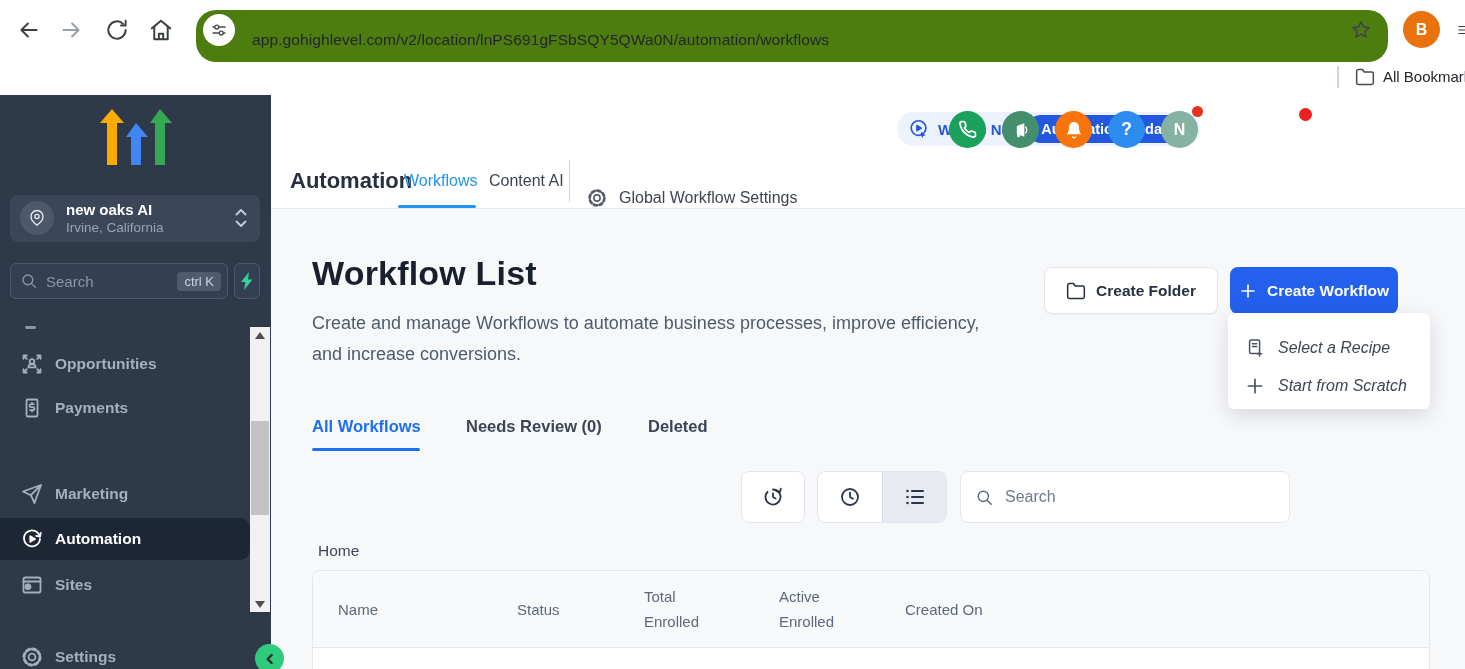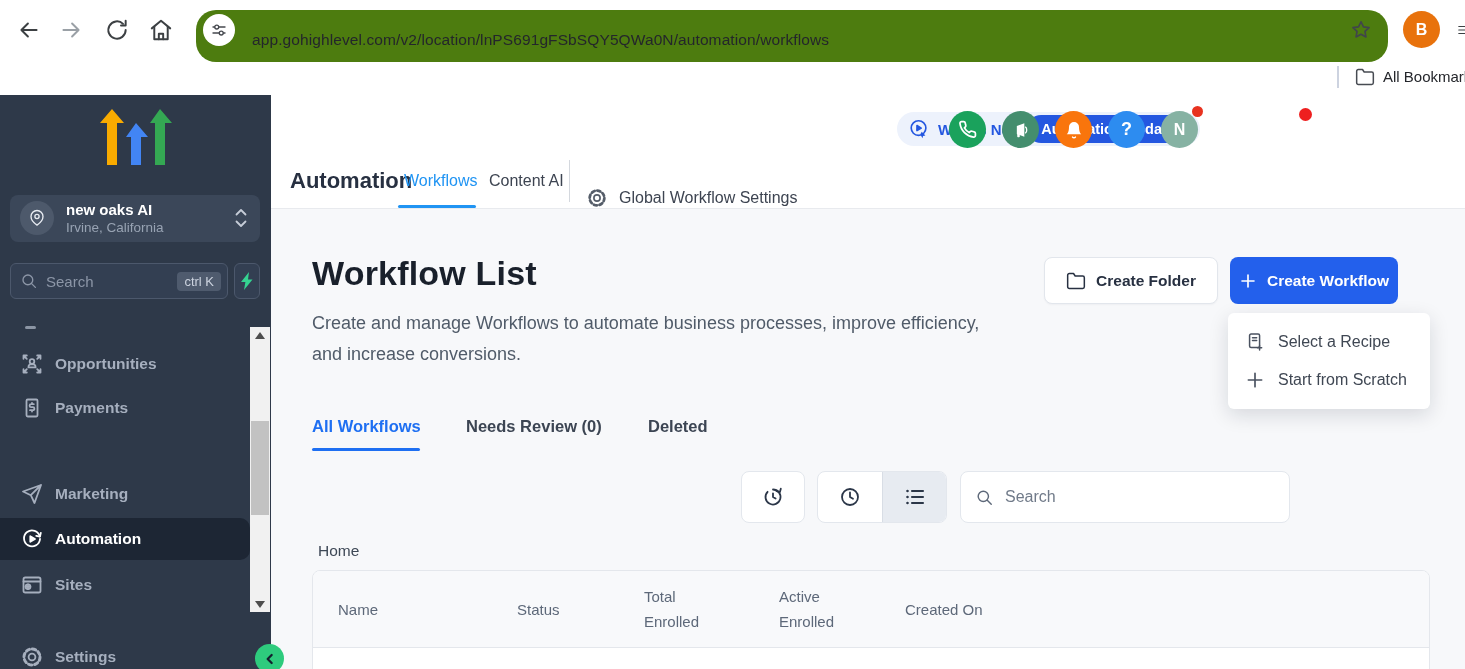--- a/index.html
+++ b/index.html
@@ -88,7 +88,7 @@
   .h1 { left:312px; top:254px; font-size:34px; font-weight:700; color:#19202b; letter-spacing:.2px; }
   .desc { left:312px; top:308px; width:700px; font-size:18px; line-height:31px; color:#505b69; }
   .btn { border-radius:8px; display:flex; align-items:center; justify-content:center;
-    gap:10px; font-size:15.5px; font-weight:600; }
+    gap:10px; font-size:15.5px; font-weight:600;margin-top:10px; }
   .btn.light { background:#fff; border:1px solid #e2e6ec; color:#273041;
     box-shadow:0 1px 2px rgba(16,24,40,.04); }
   .btn.primary { background:#2360ec; color:#fff; }

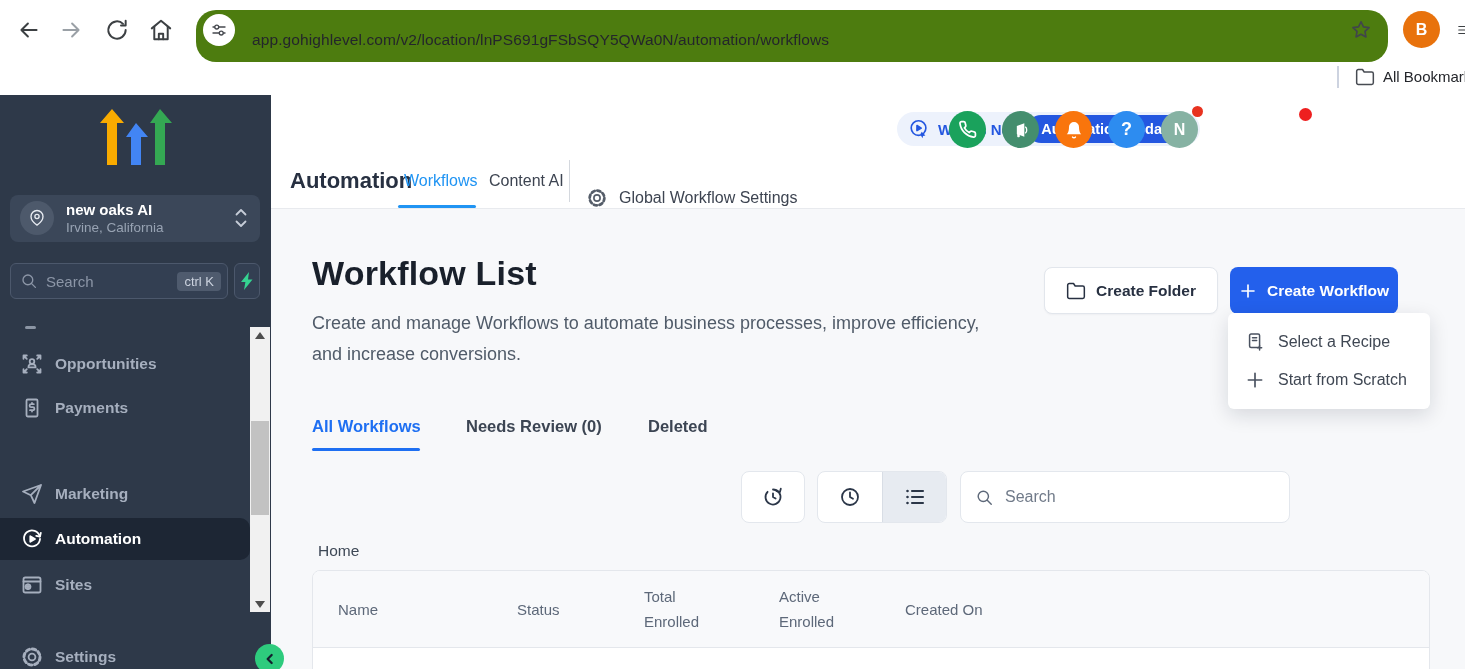--- a/index.html
+++ b/index.html
@@ -95,7 +95,7 @@
   .cf-btn { left:1044px; top:257px; width:174px; height:47px; }
   .cw-btn { left:1230px; top:257px; width:168px; height:47px; }
   .dropdown { left:1228px; top:313px; width:202px; height:96px; background:#fff;
-    border-radius:6px; box-shadow:0 6px 20px rgba(16,24,40,.14); padding:10px 0; }
+    border-radius:6px; box-shadow:0 6px 20px rgba(16,24,40,.14); padding:16px 0;font-style:italic; }
   .dd-item { height:38px; display:flex; align-items:center; padding-left:17px; gap:13px;
     font-size:16px; color:#3f4753; }
   .dd-item .ddic { width:20px; height:20px; color:#4a5260; flex:none; }

